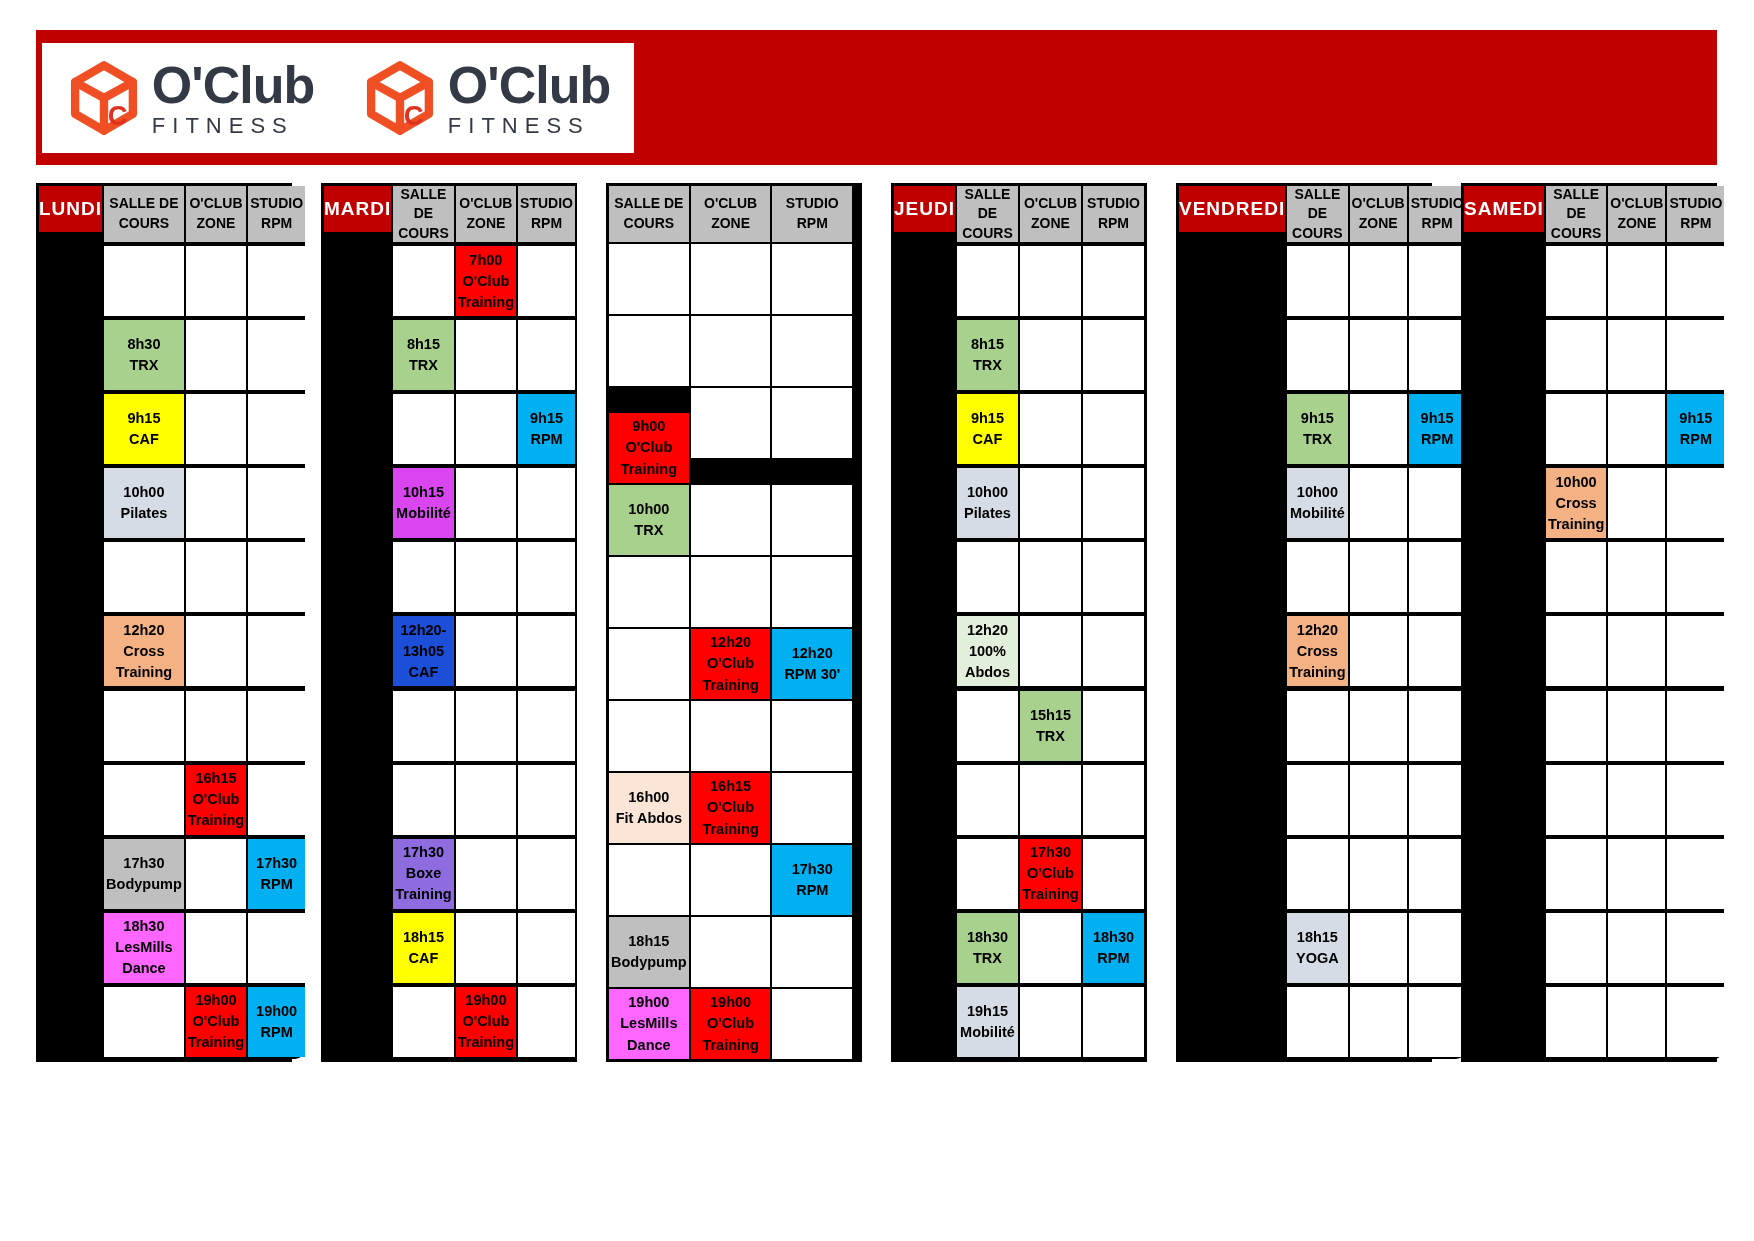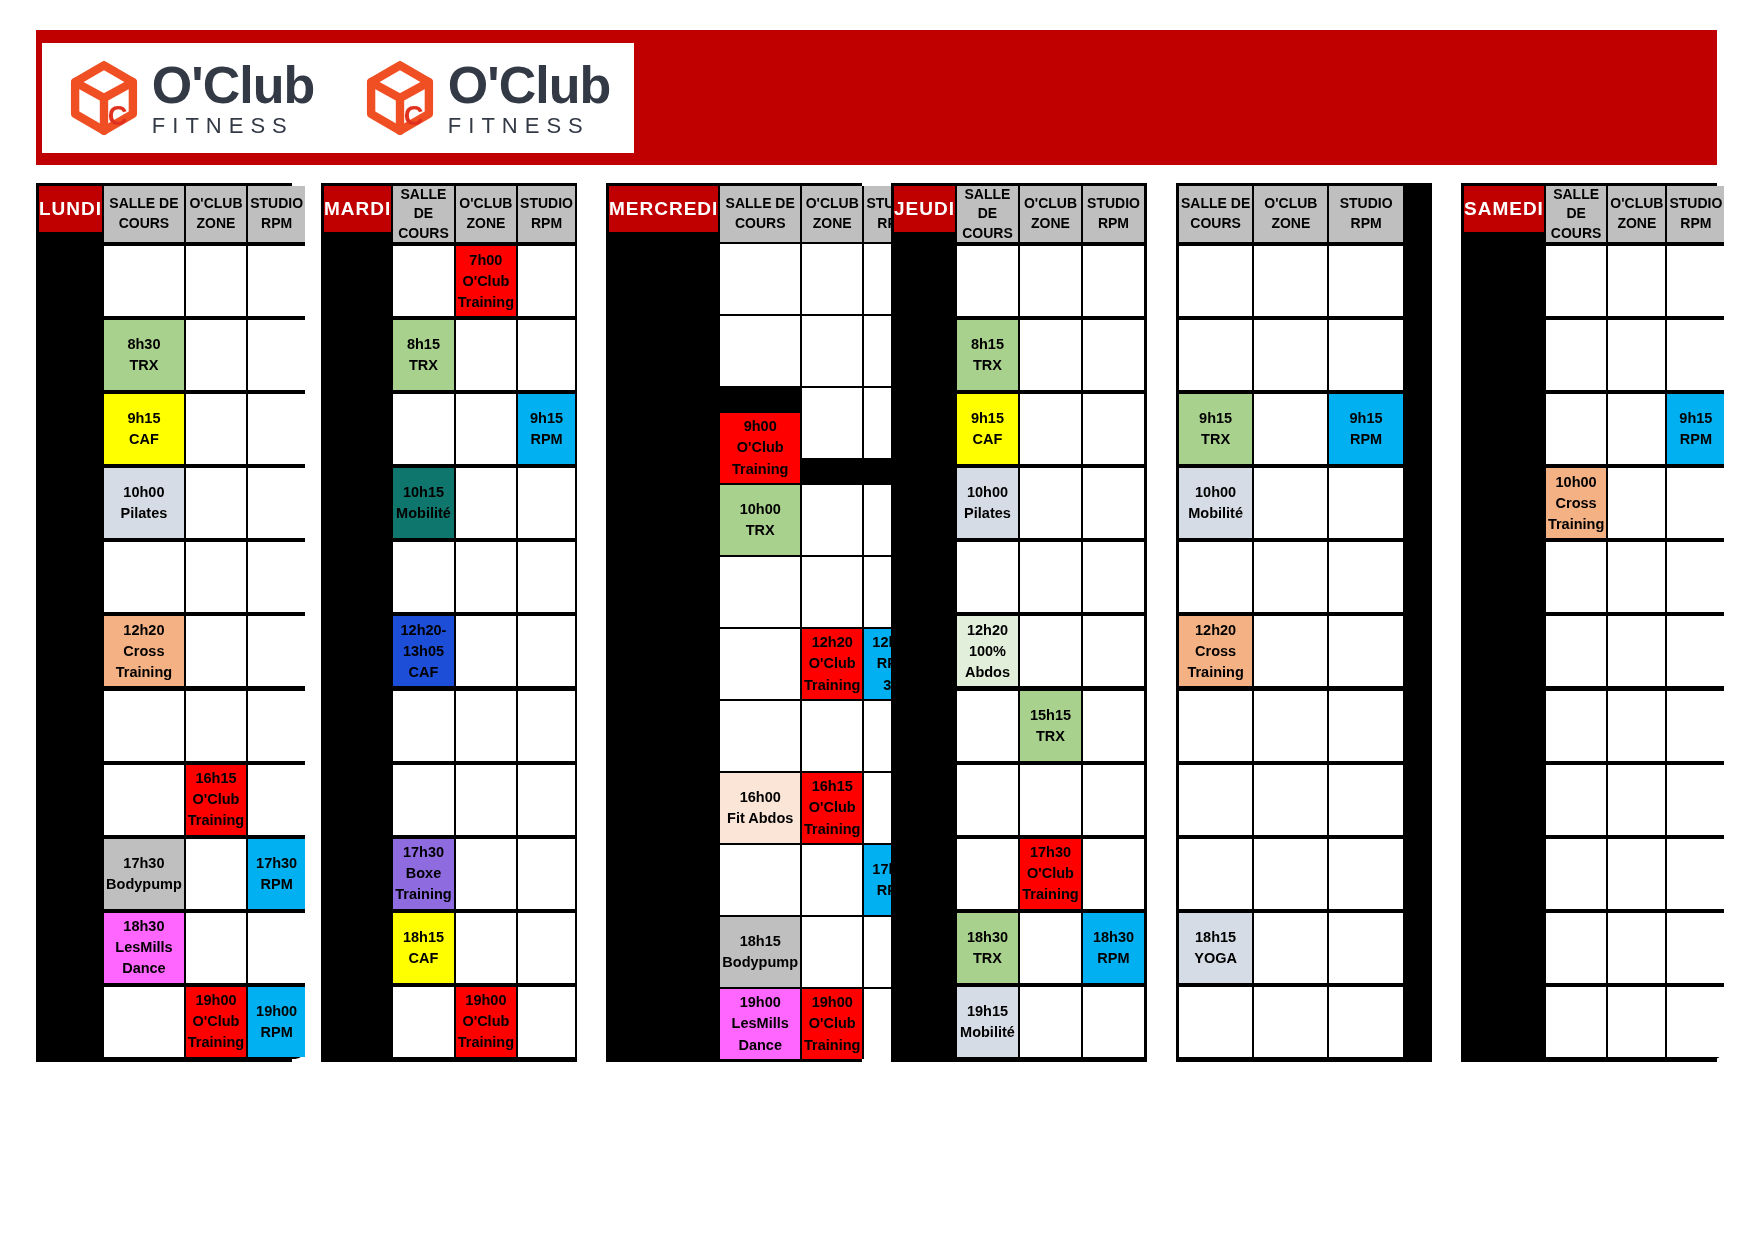--- a/index.html
+++ b/index.html
@@ -209,7 +209,6 @@
         </div>
   </div>
       <div class="day-col">
-    <div class="day-header">MERCREDI</div>
     <div class="day-grid">
           <div class="cell subhead">SALLE DE
 COURS</div>

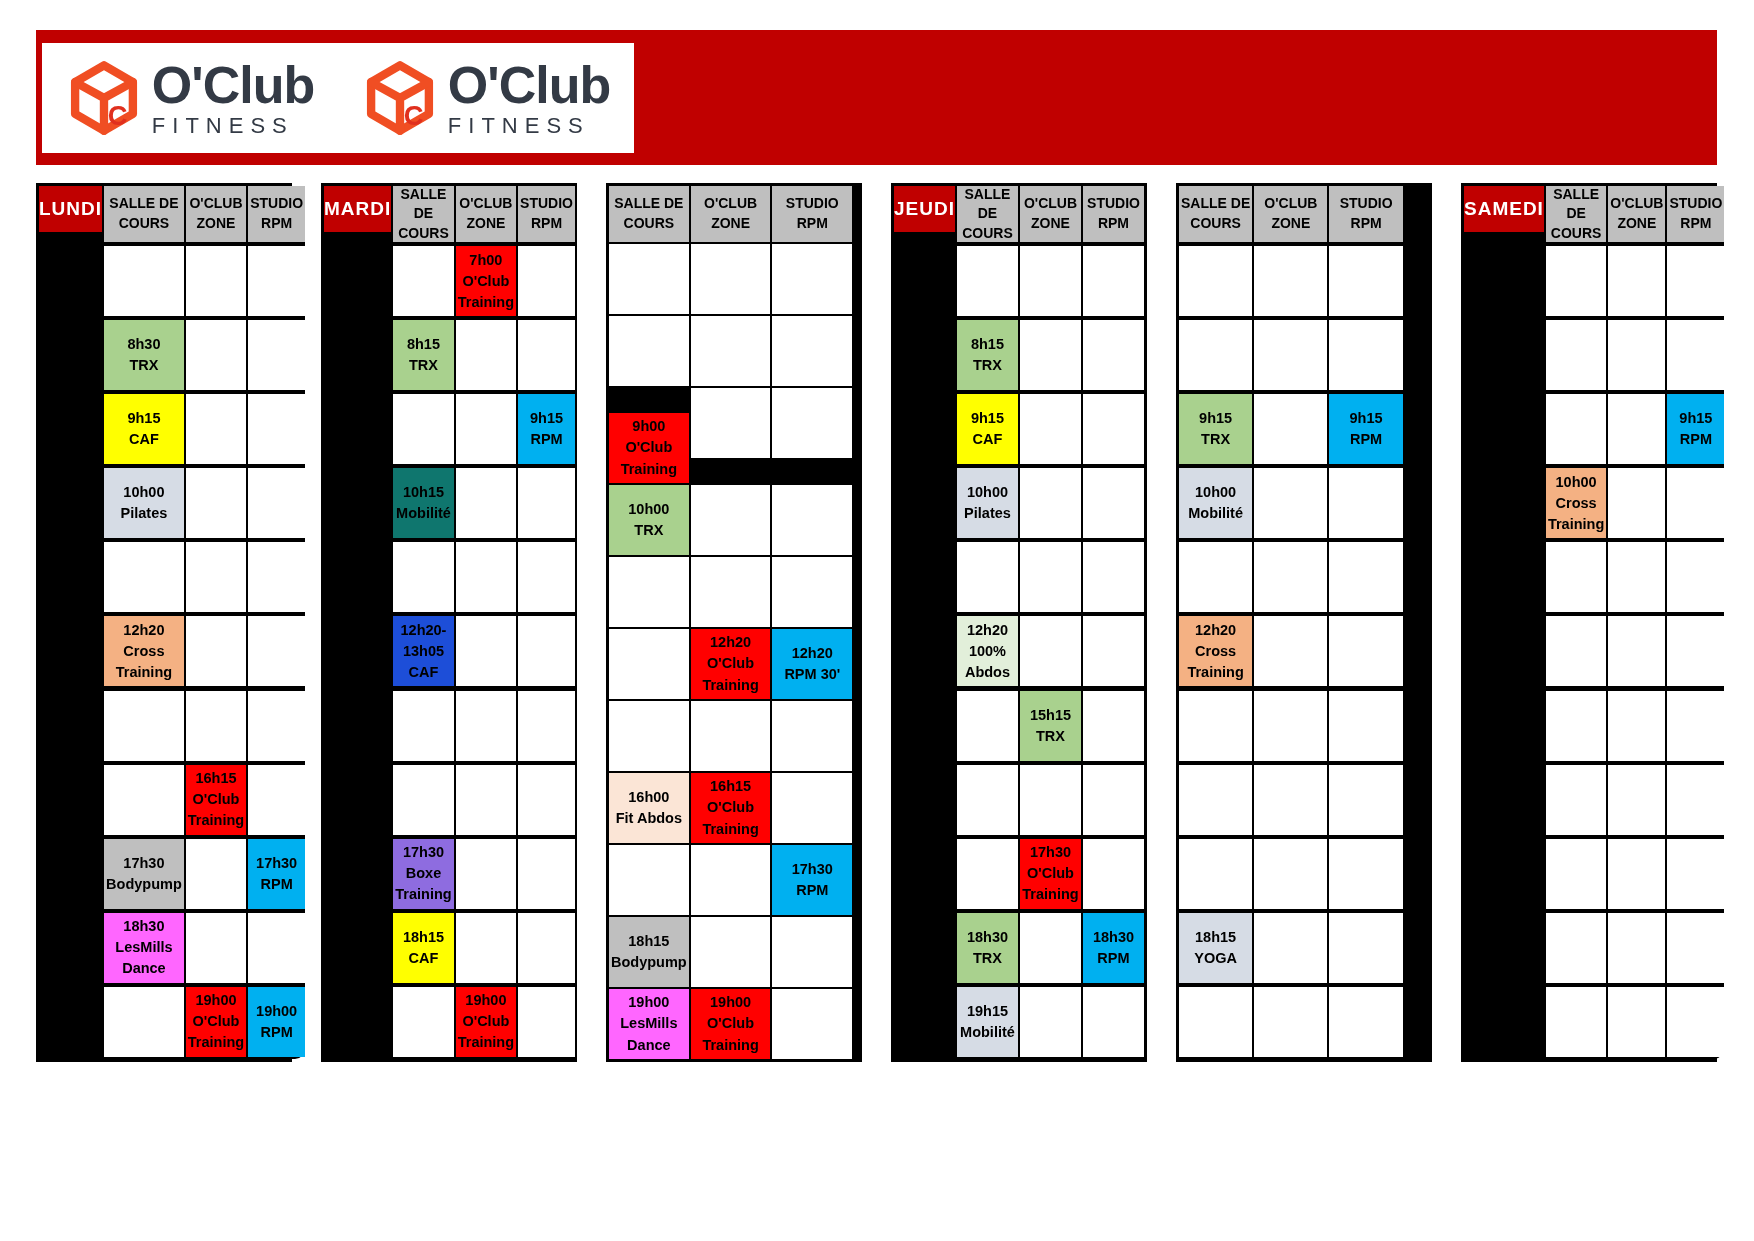--- a/index.html
+++ b/index.html
@@ -321,6 +321,7 @@
         </div>
   </div>
       <div class="day-col">
+    <div class="day-header">VENDREDI</div>
     <div class="day-grid">
           <div class="cell subhead">SALLE DE
 COURS</div>

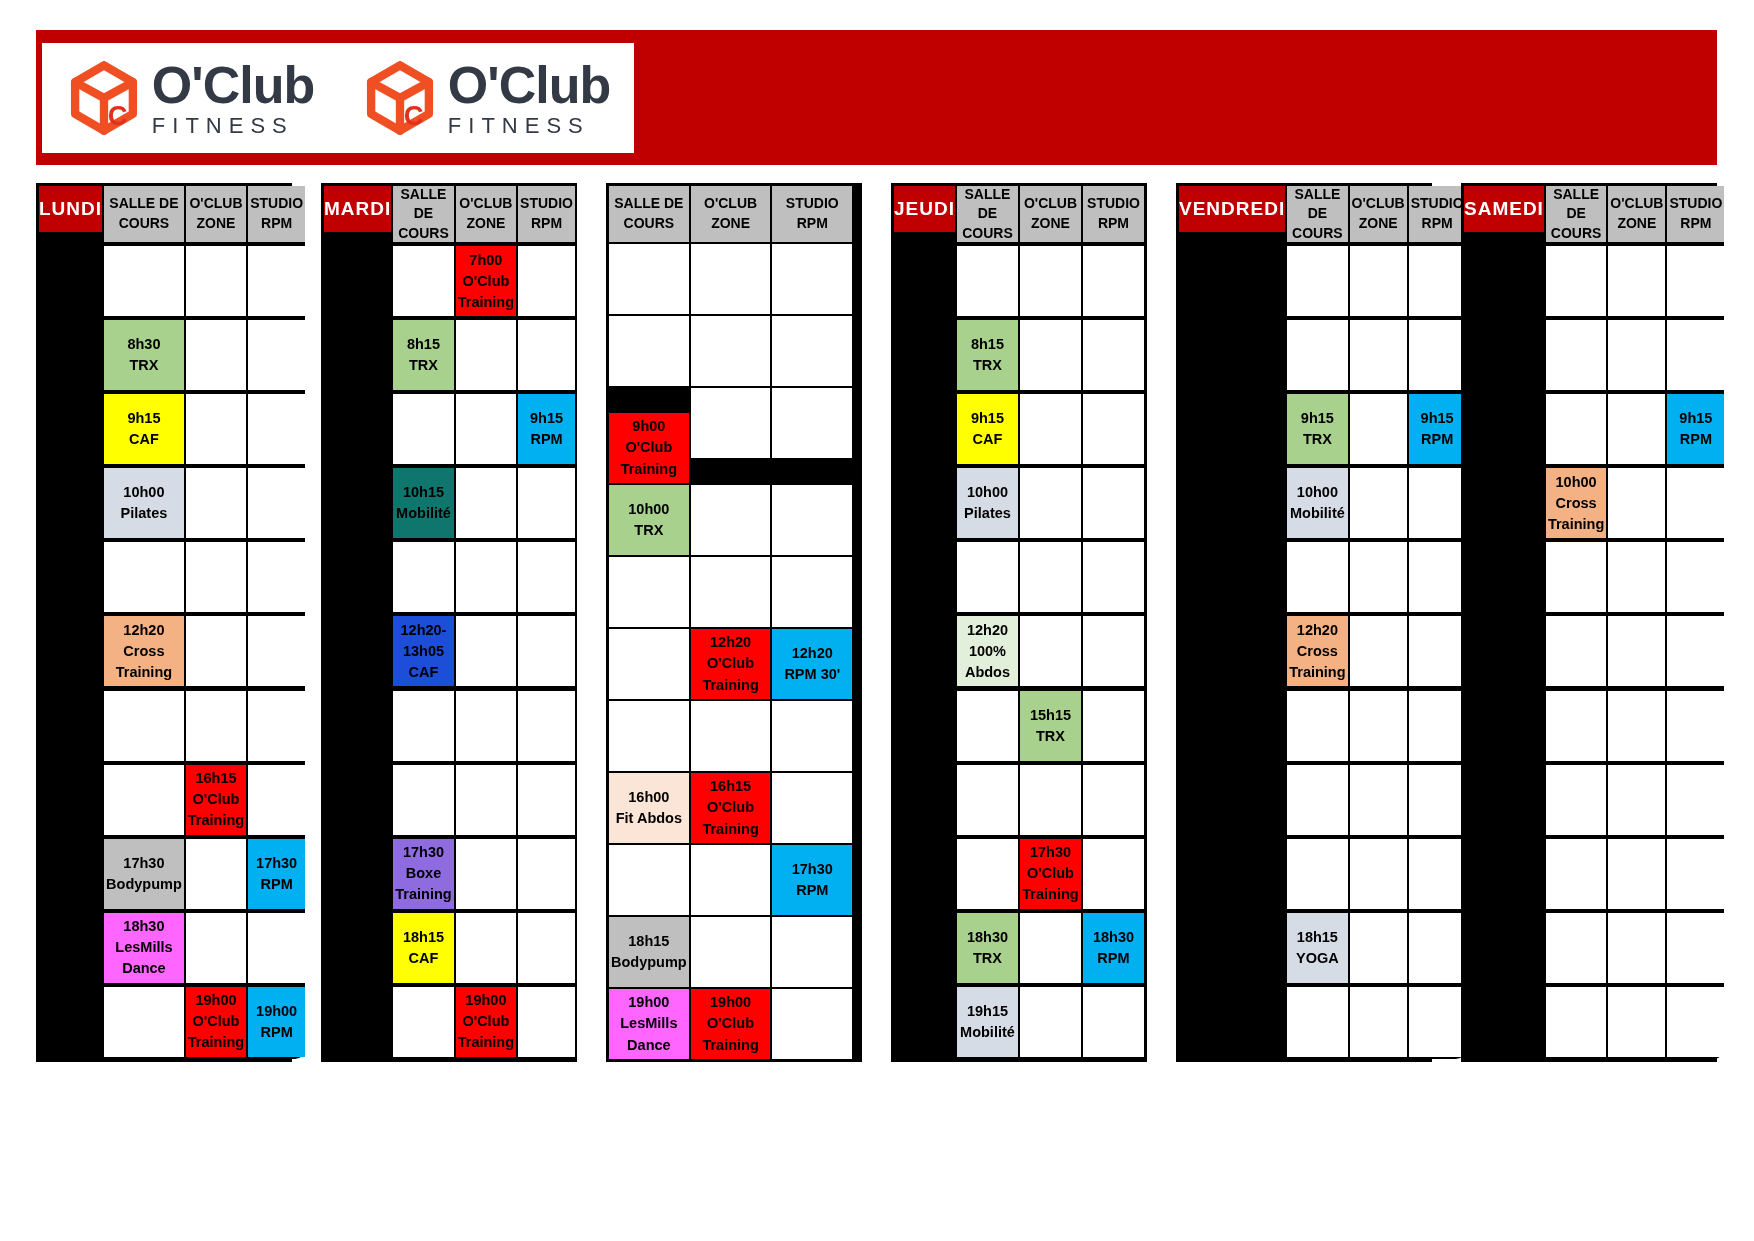--- a/index.html
+++ b/index.html
@@ -175,7 +175,7 @@
           <div class="cell"></div>
           <div class="cell" style="background: rgb(0, 176, 240);">9h15
 RPM</div>
-          <div class="cell" style="background: #0f766e;">10h15
+          <div class="cell" style="background: #d946ef;">10h15
 Mobilité</div>
           <div class="cell"></div>
           <div class="cell"></div>

